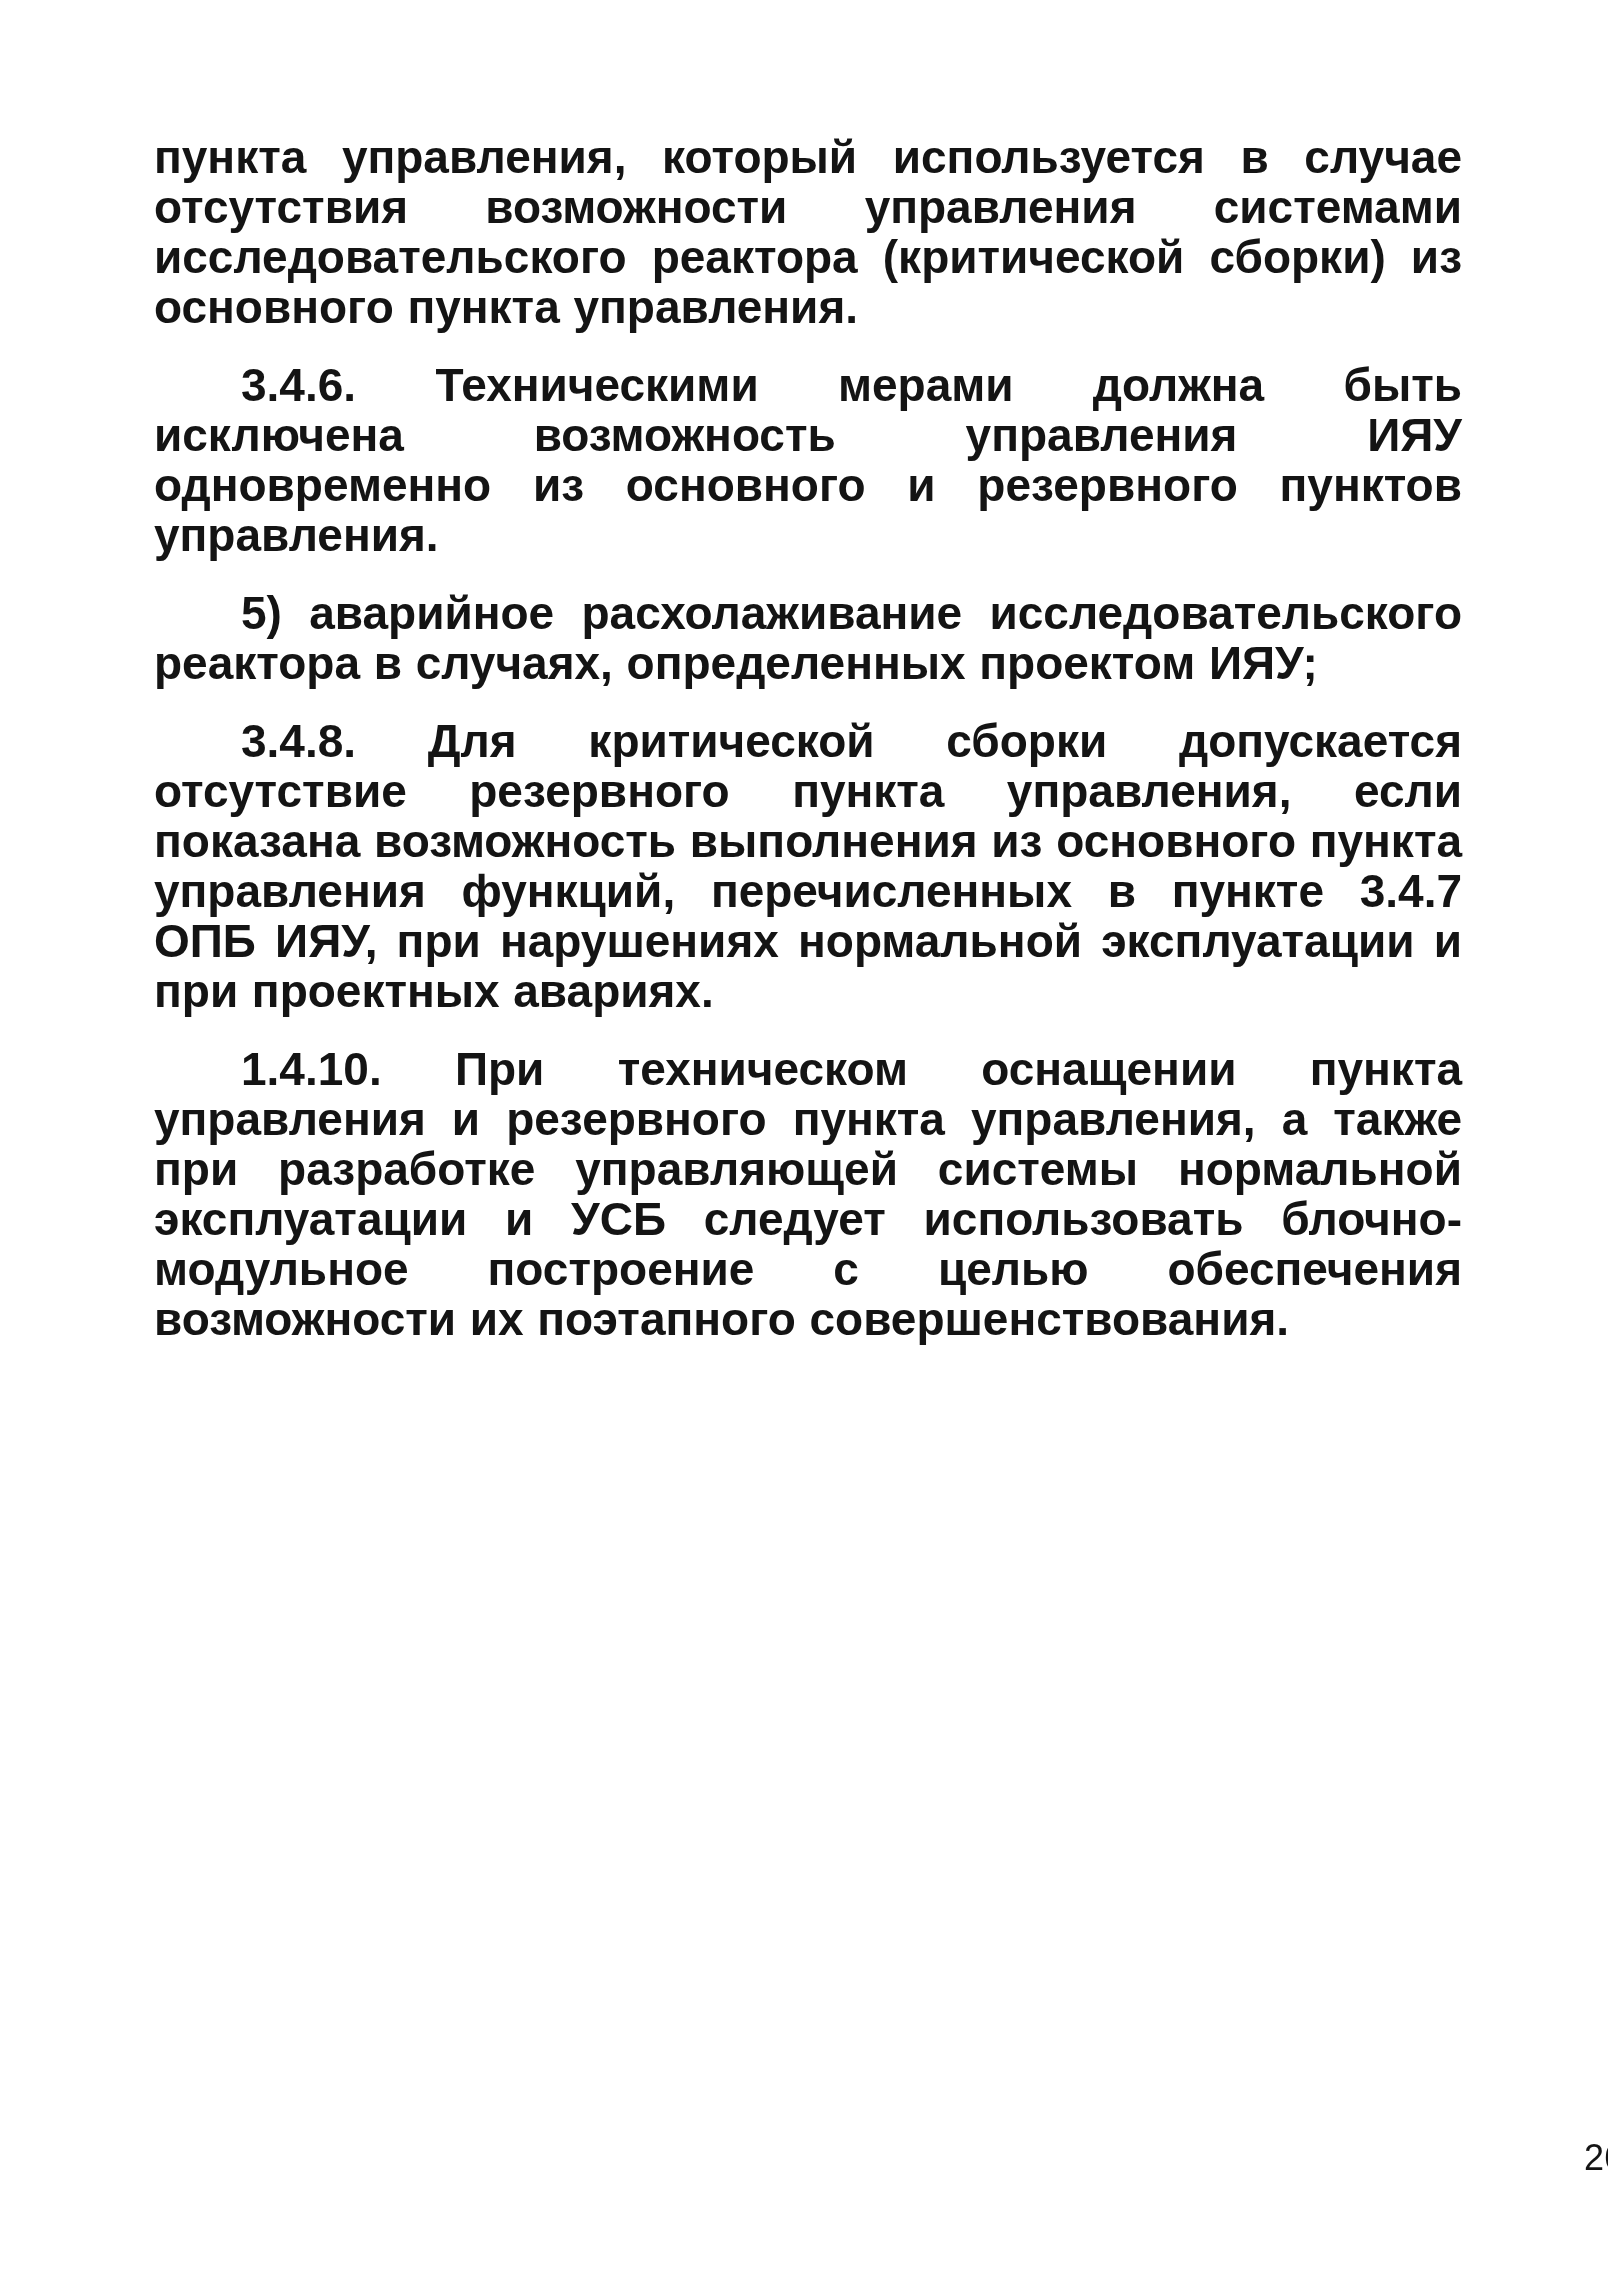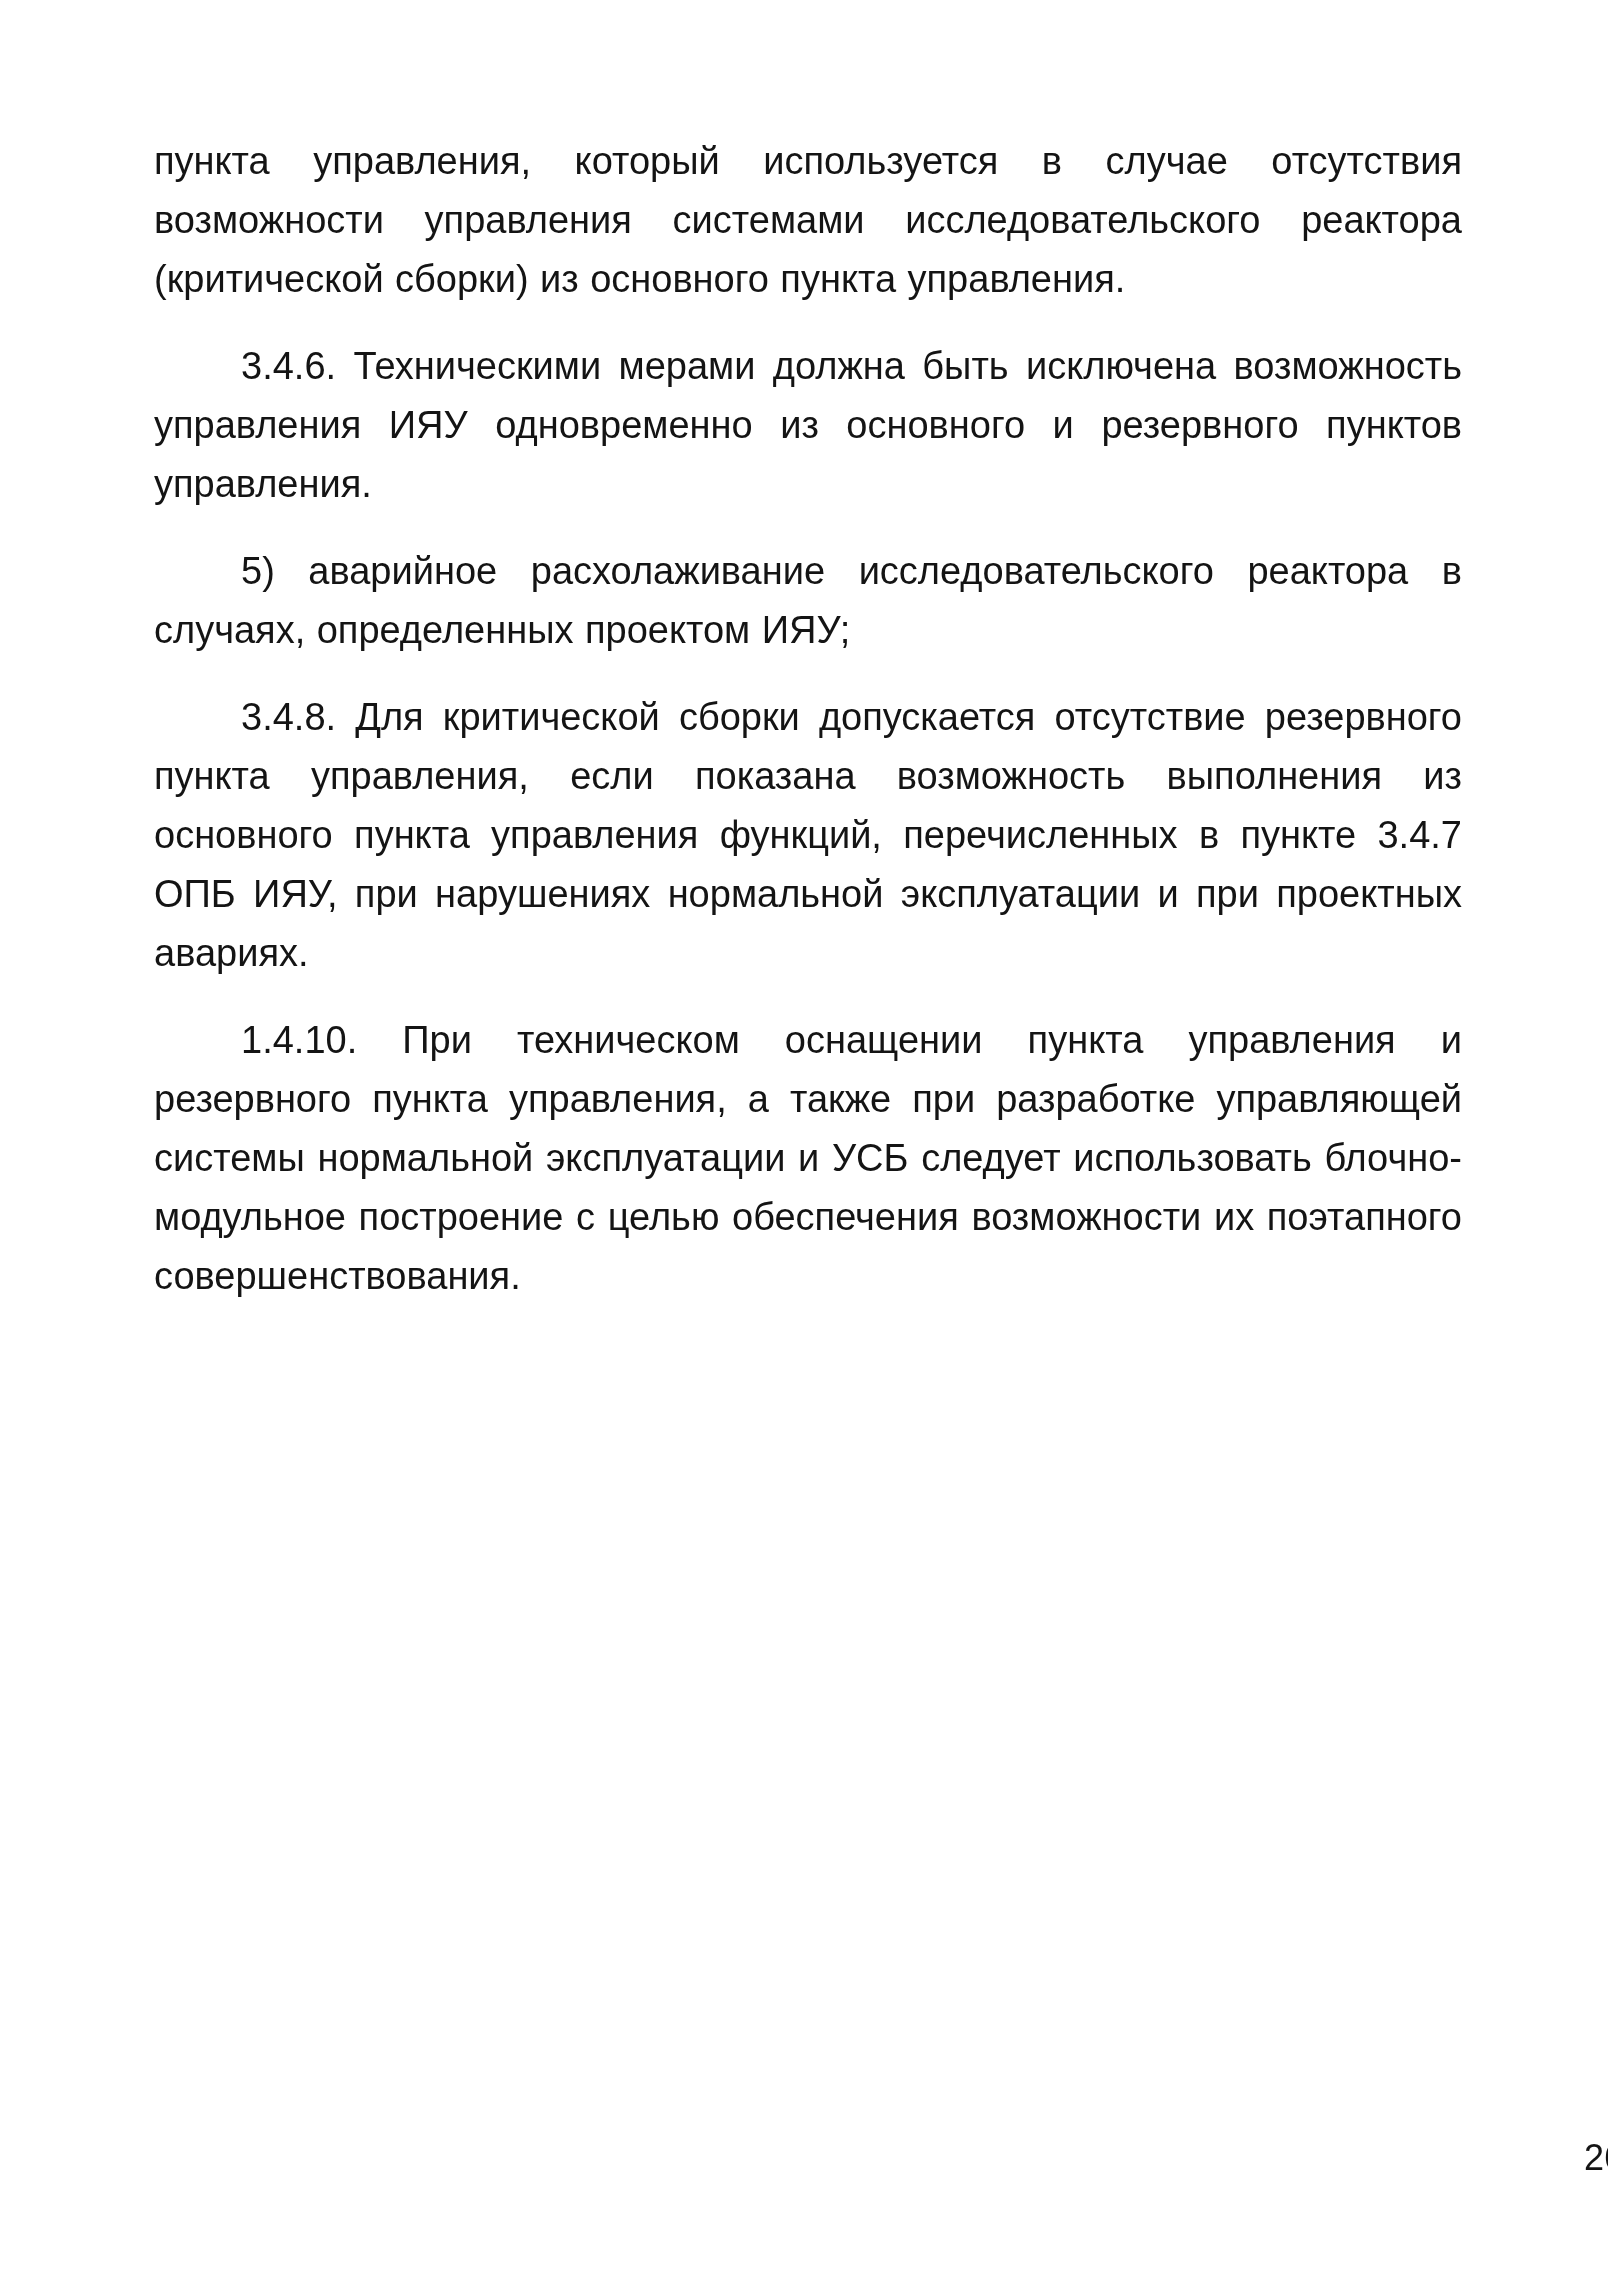--- a/index.html
+++ b/index.html
@@ -21,10 +21,11 @@
     left: 154px;
     top: 132px;
     width: 1308px;
-    font-size: 38px;
-    line-height: 59px;
+    font-size: 46px;
+    line-height: 50px;
     text-align: justify;
     word-spacing: 0.9px;
+    font-weight: bold;
   }
   .para {
     margin: 0;

